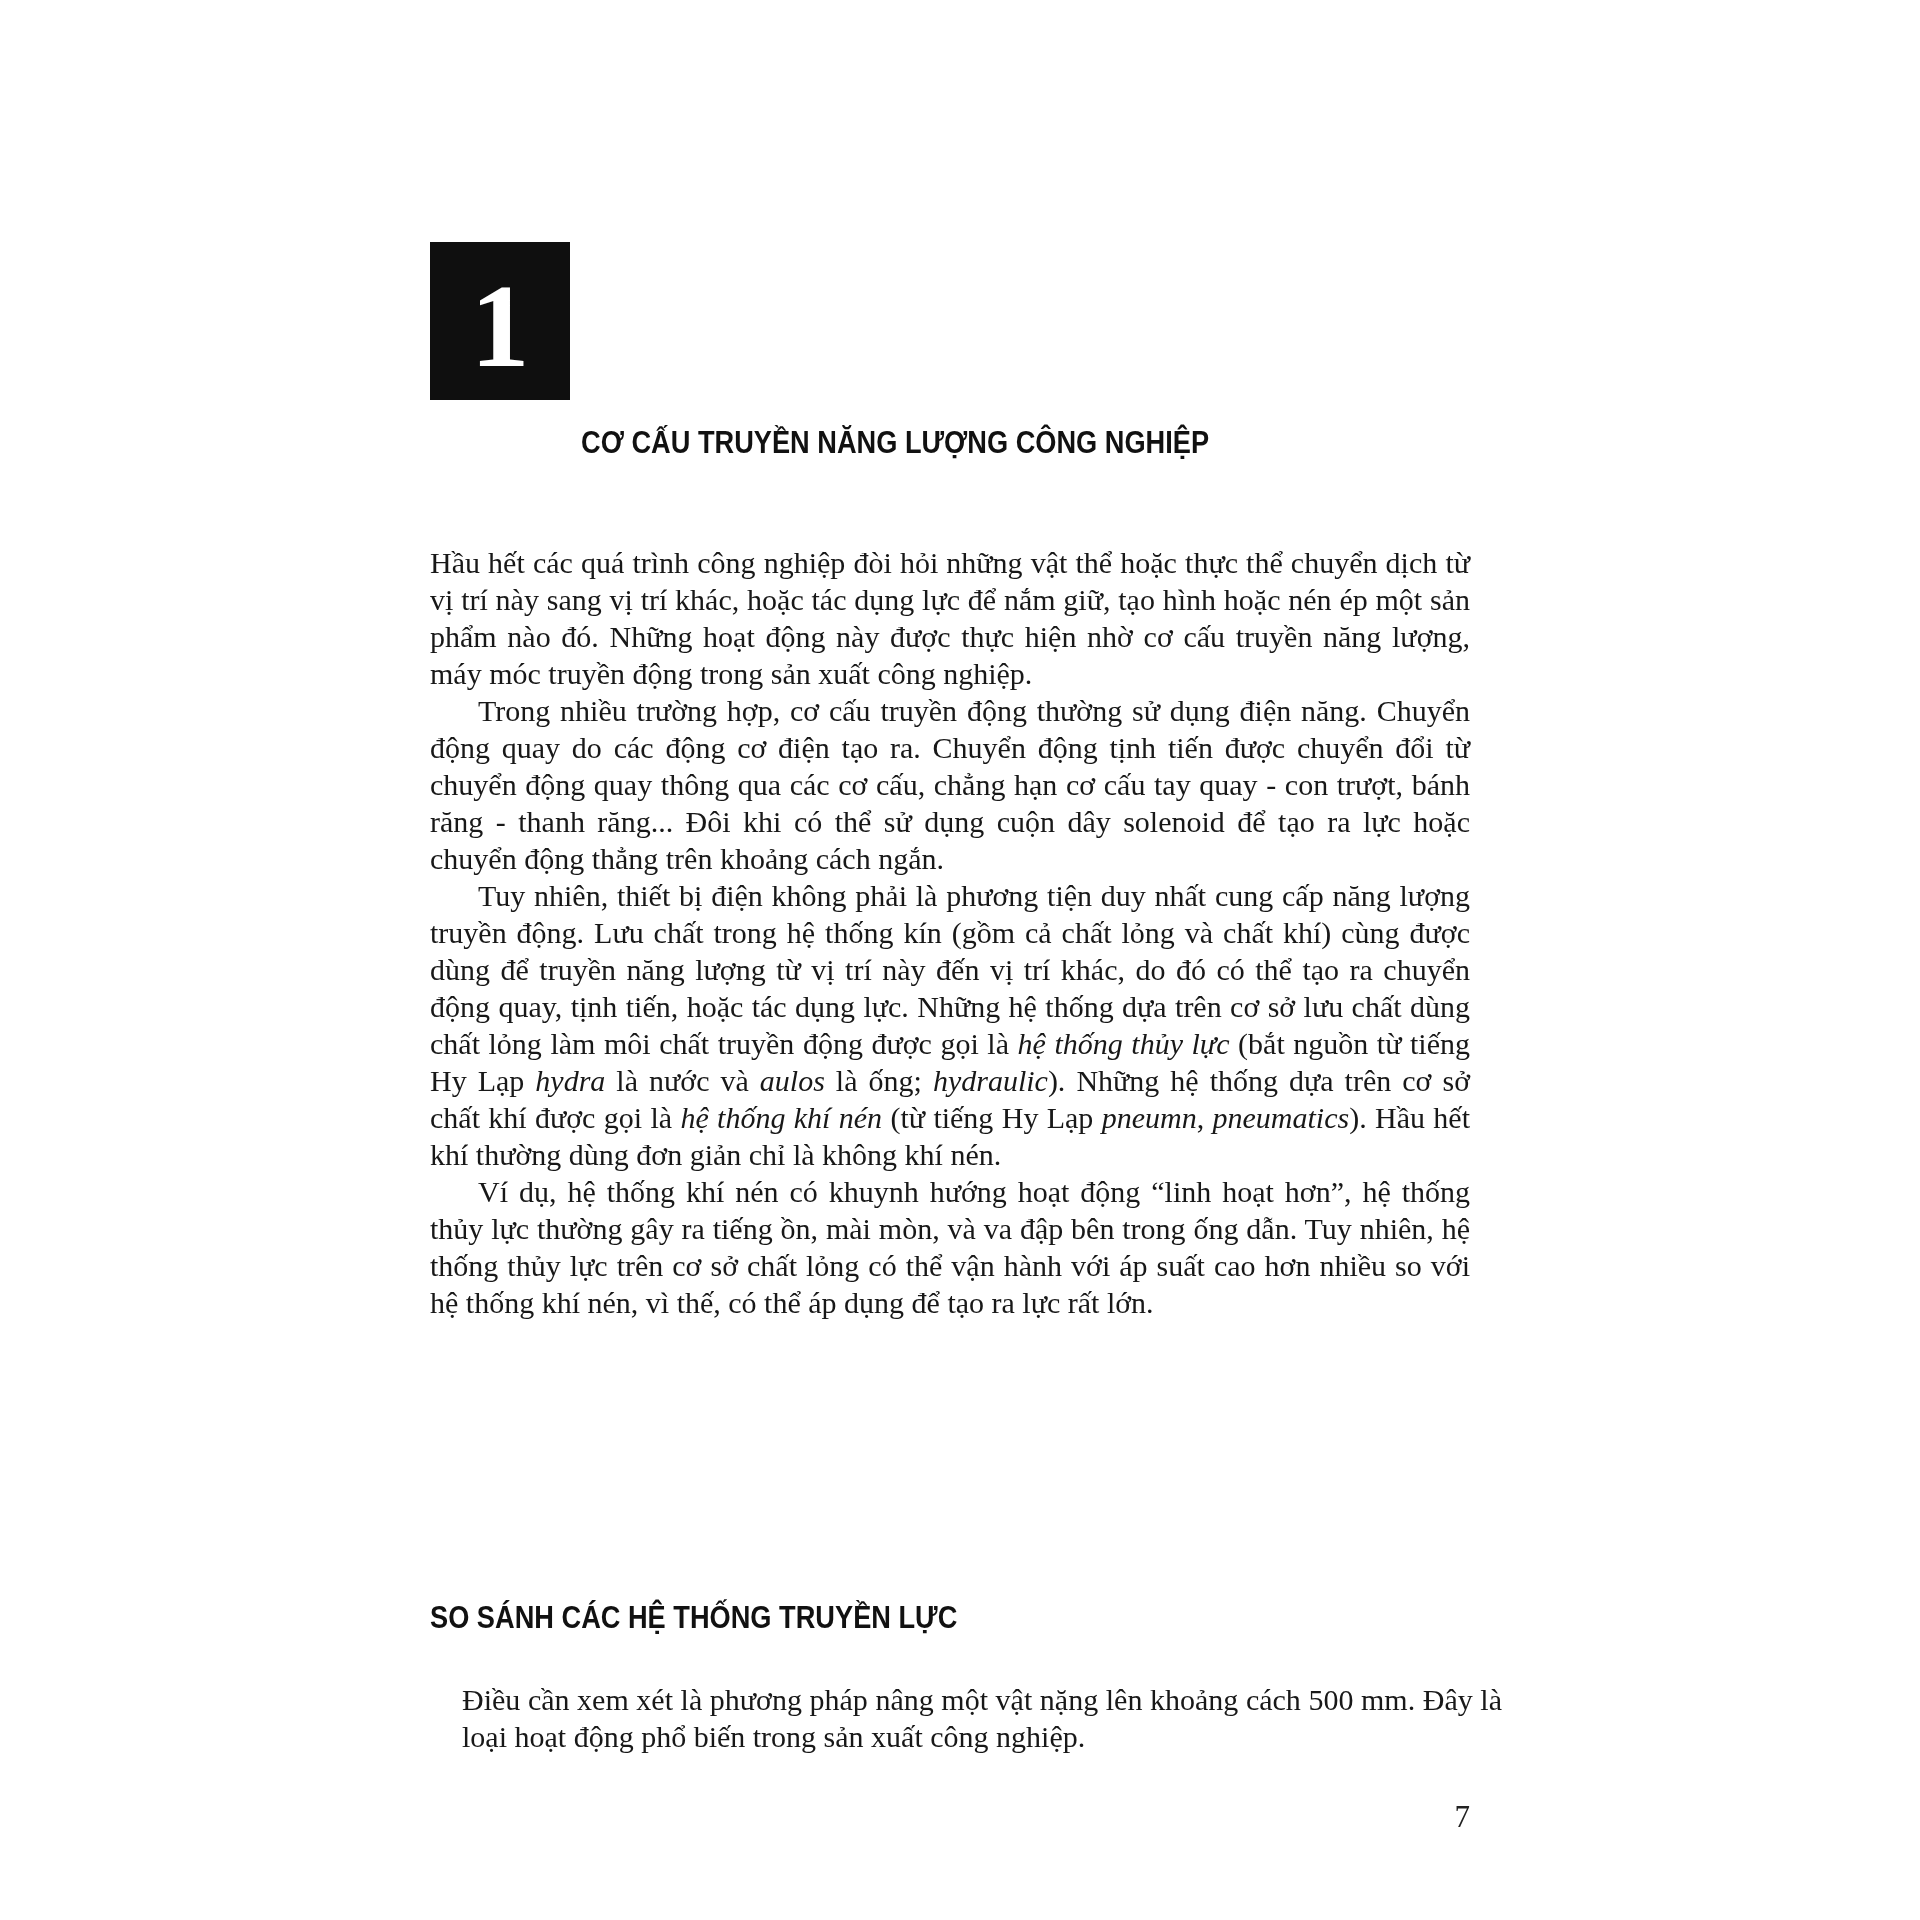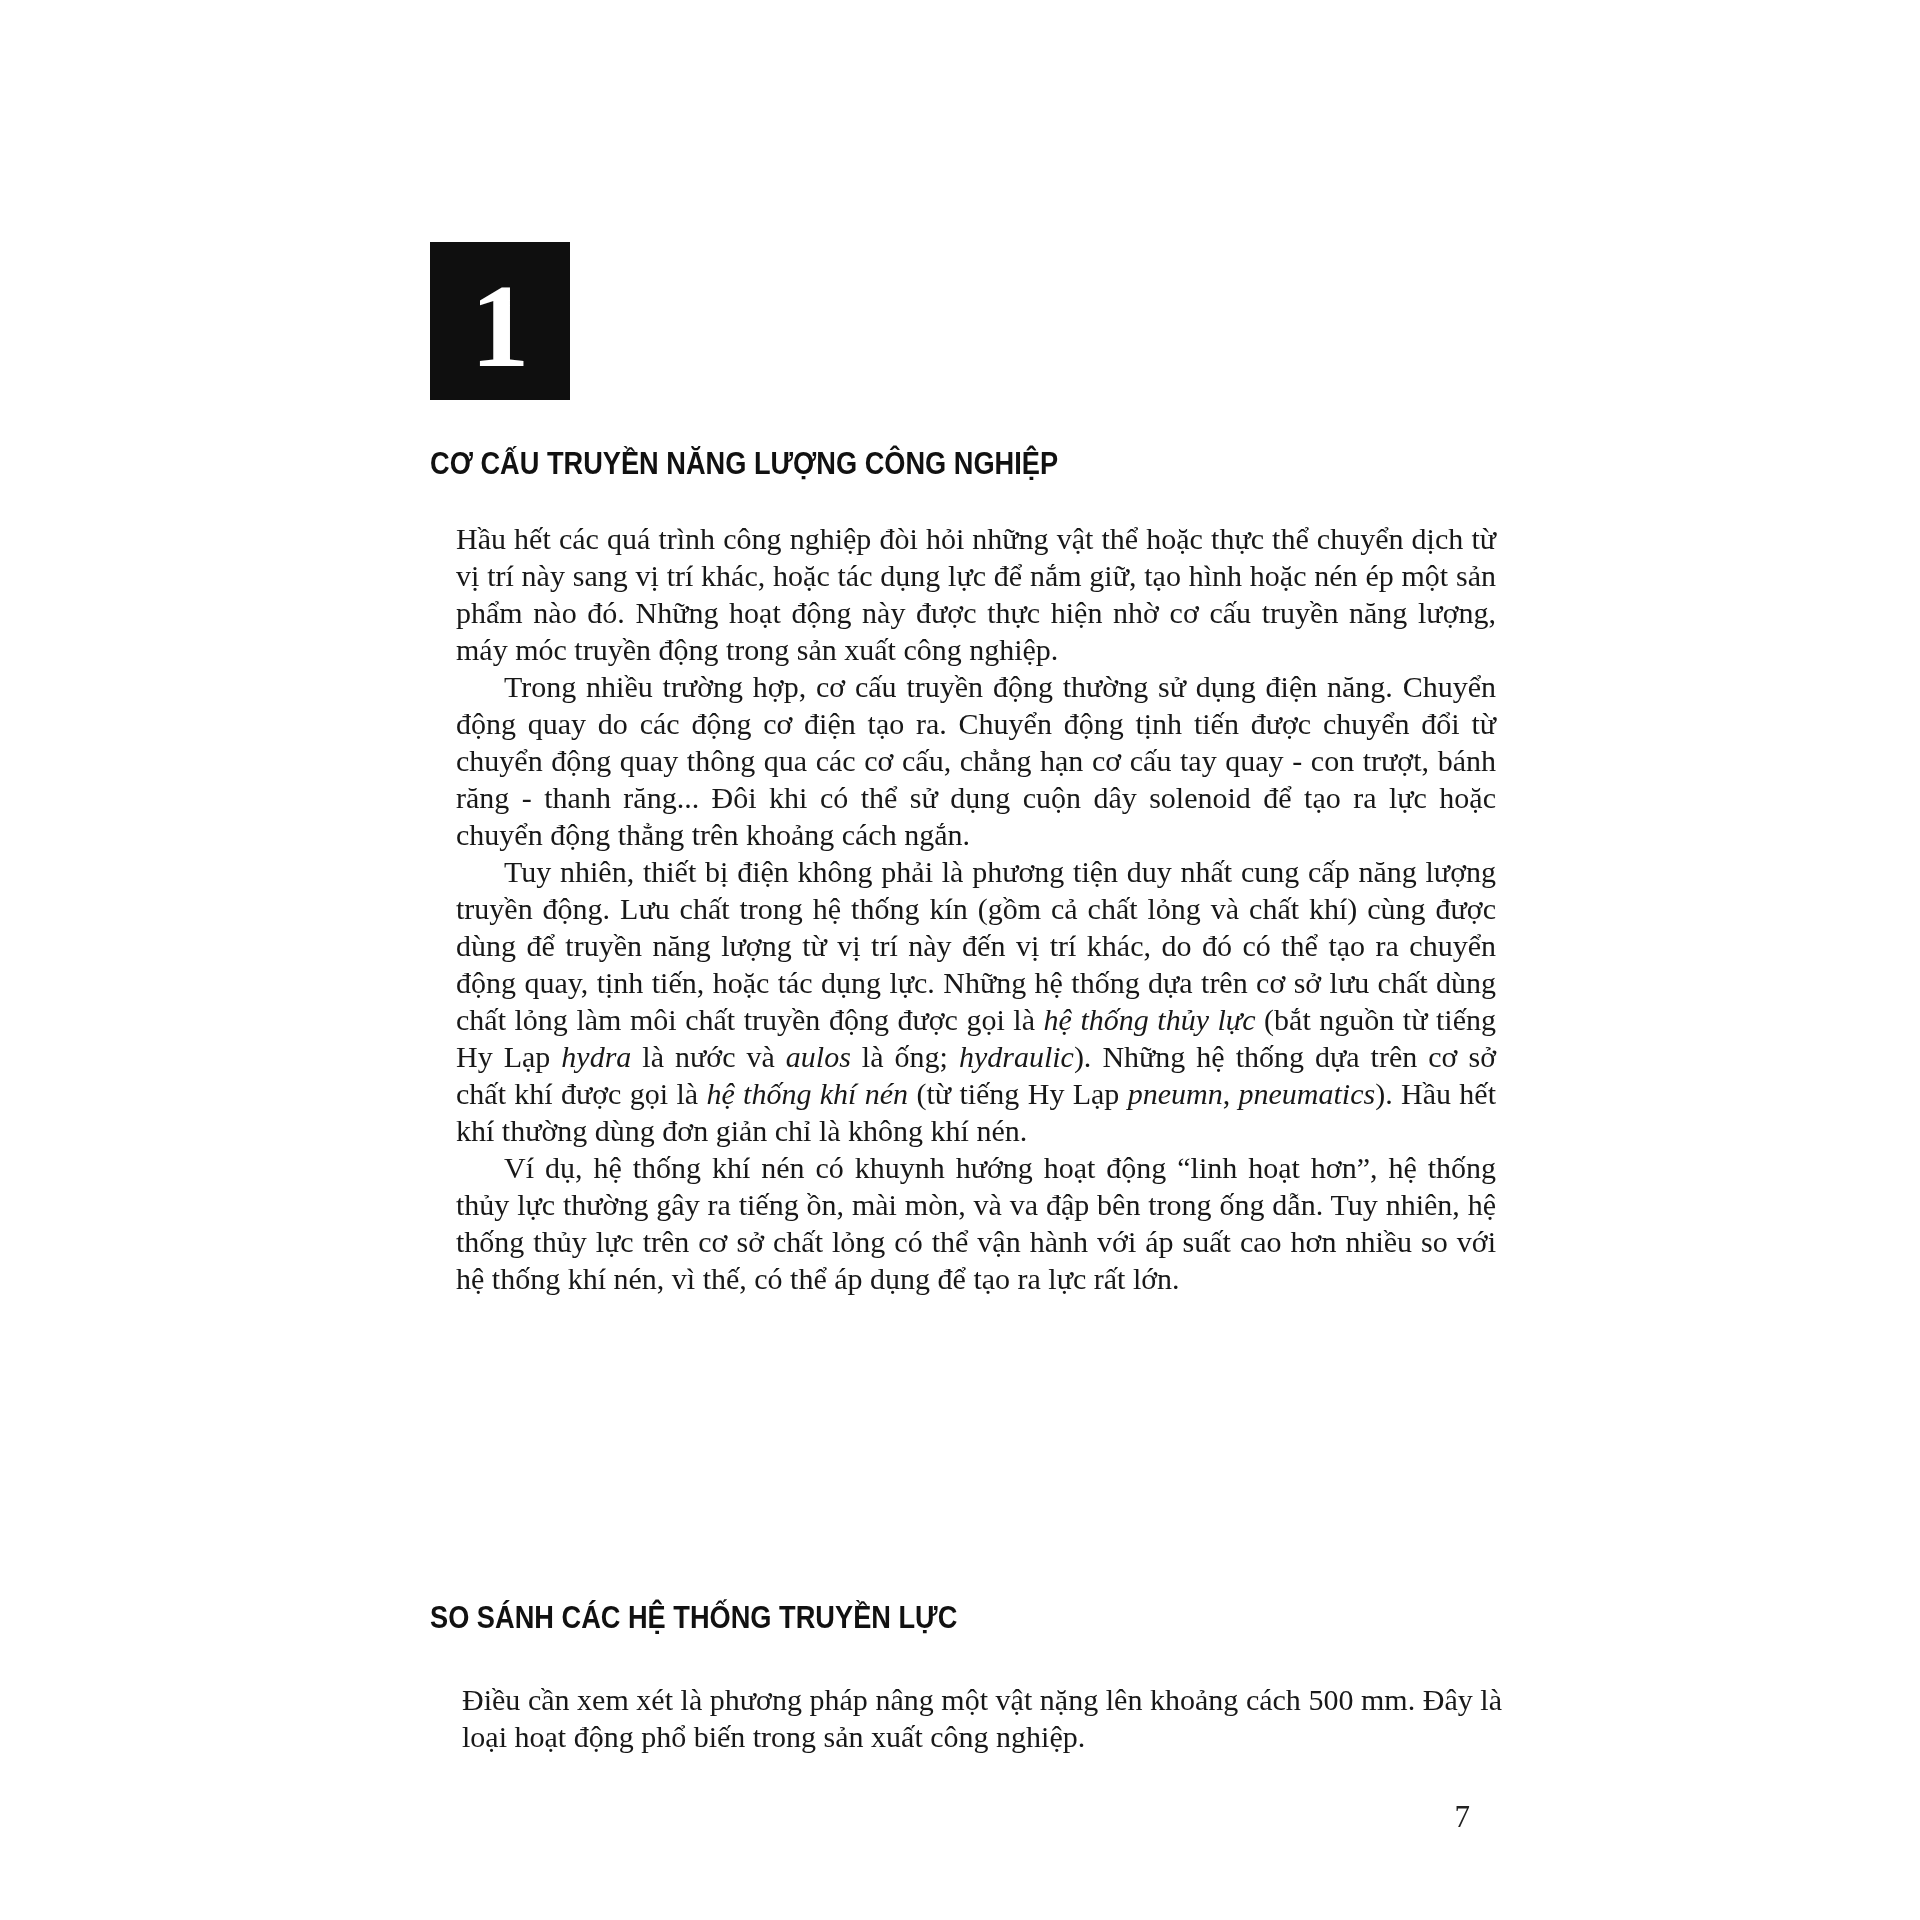--- a/index.html
+++ b/index.html
@@ -61,7 +61,7 @@
     transform:scaleX(0.85);
     transform-origin:left center;
   }
-  #section1-heading{ top:445px; }
+  #section1-heading{ top:424px;text-align:center; }
   #section2-heading{ top:1599px; }
   .body-text{
     position:absolute;

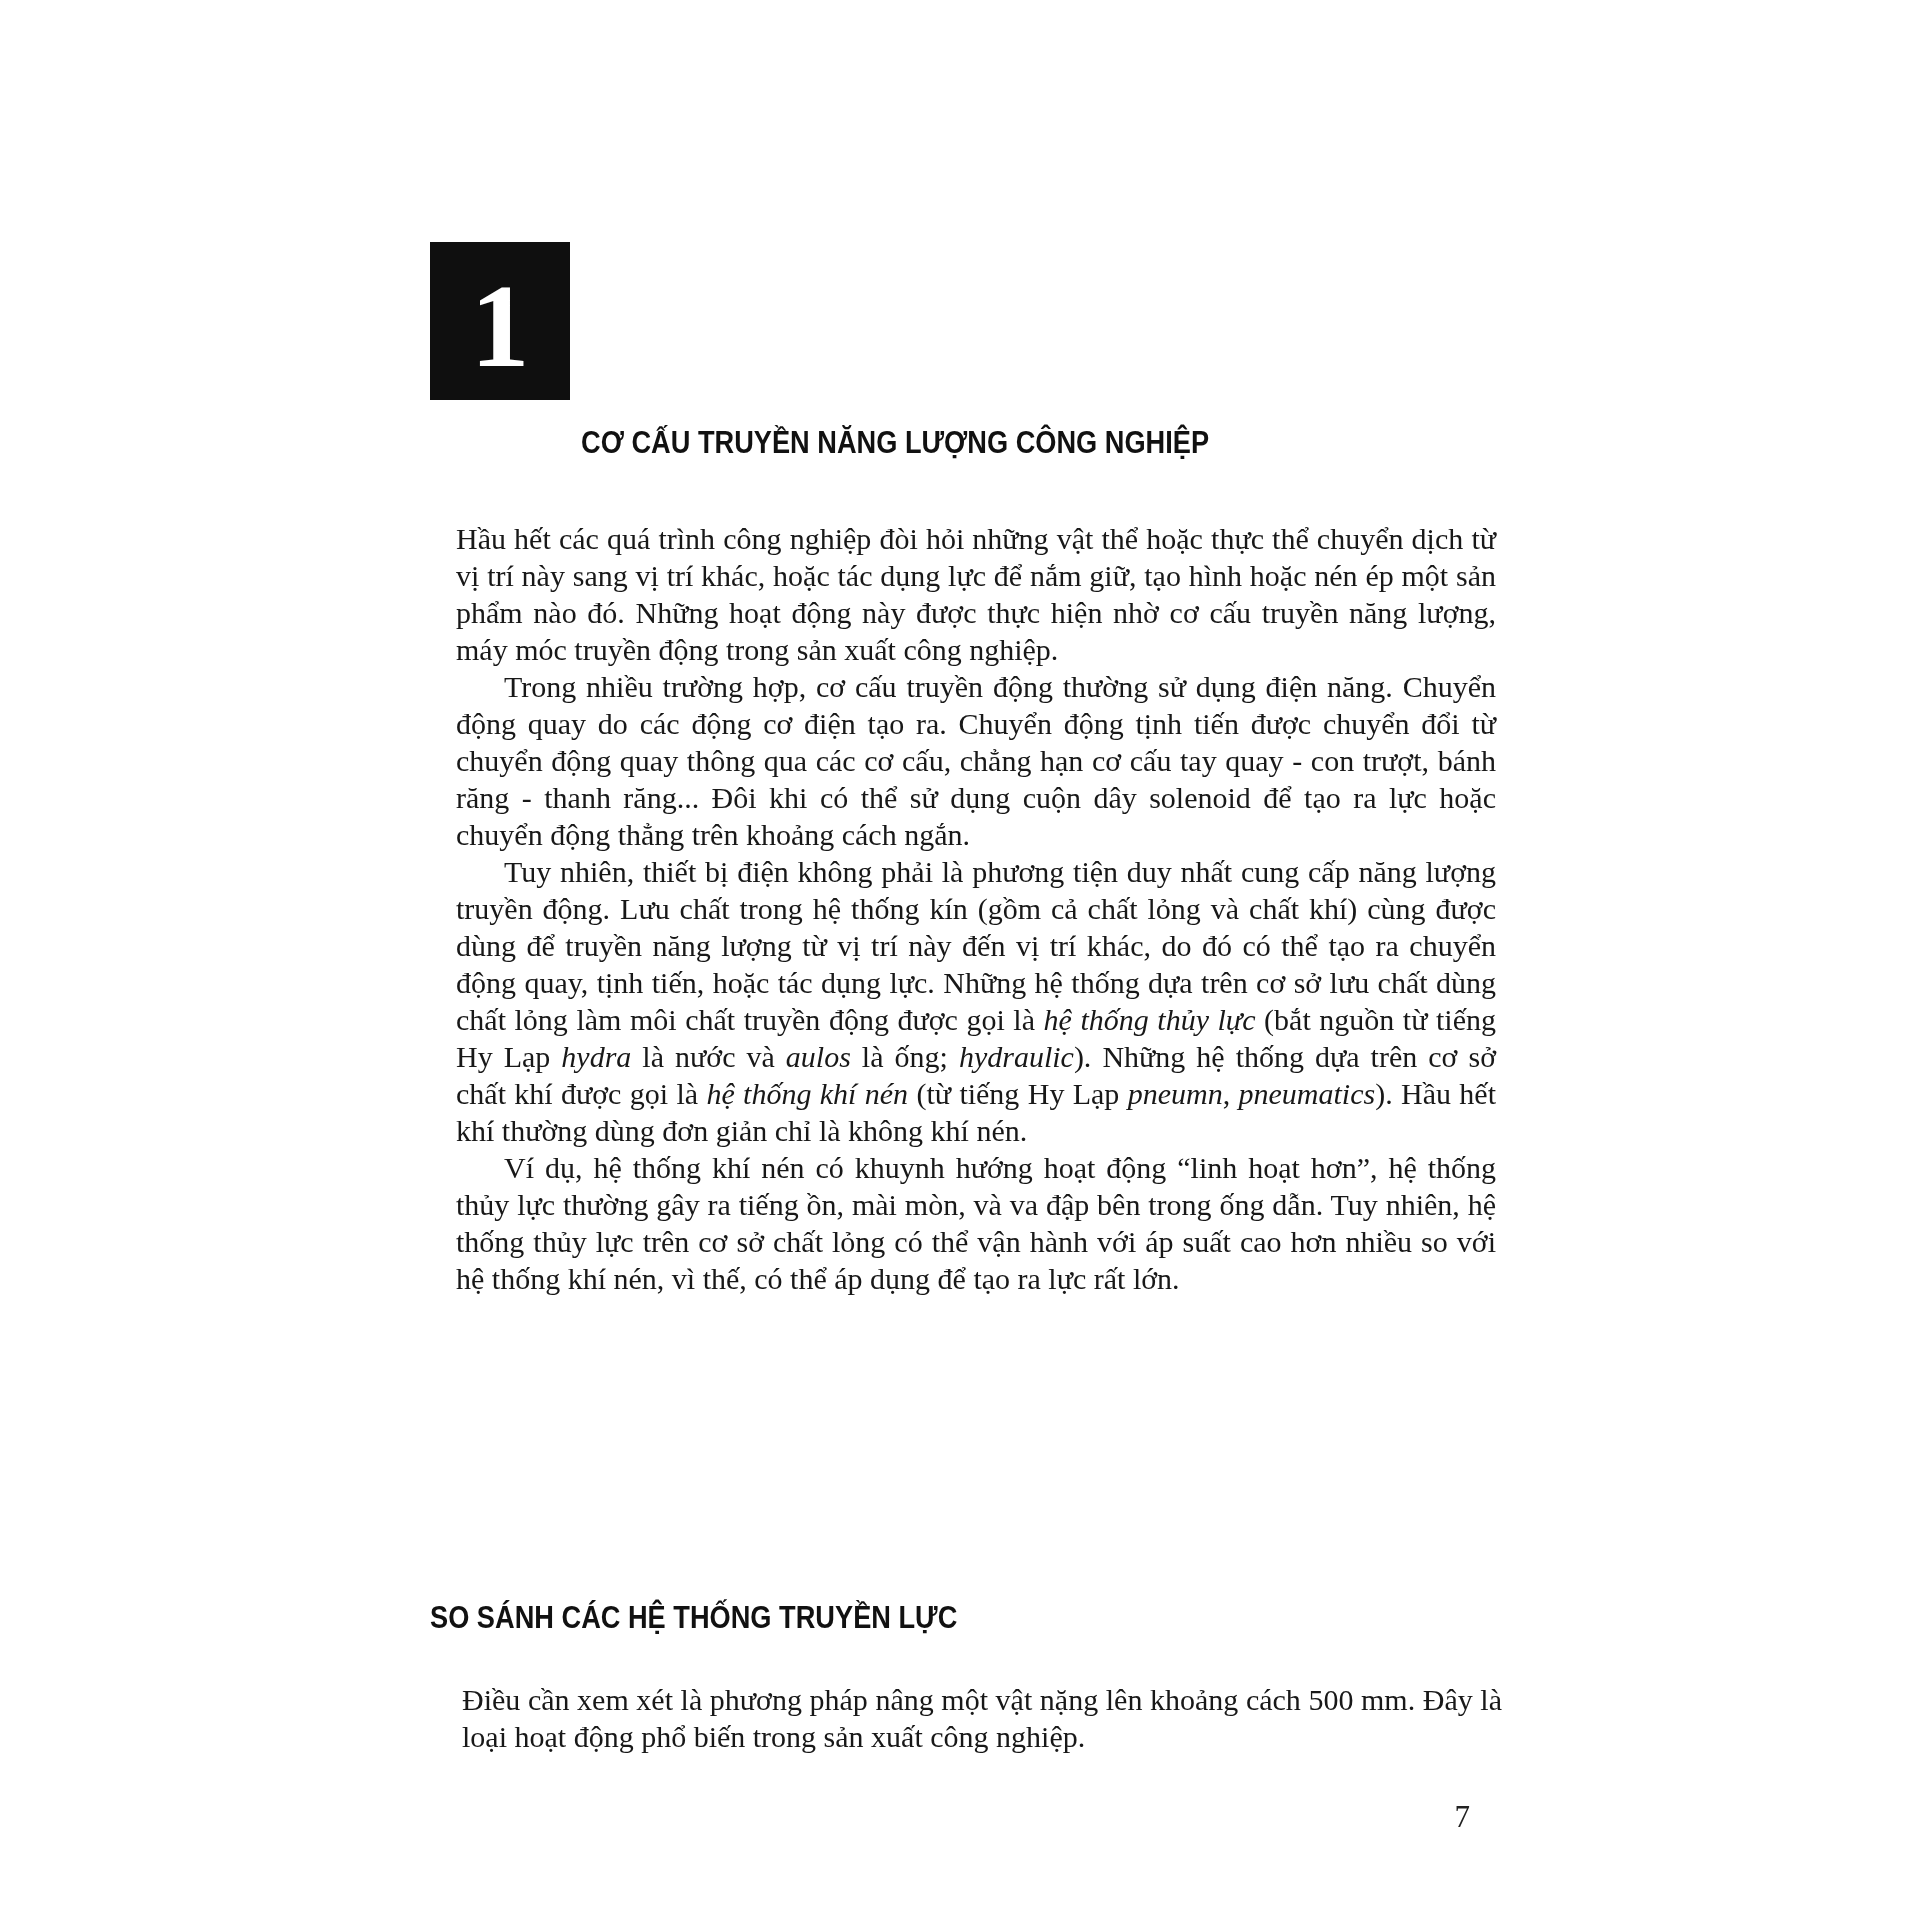--- a/index.html
+++ b/index.html
@@ -72,7 +72,7 @@
     text-align:justify;
     color:#181818;
   }
-  #body-text-1{ top:520px;margin-left:26px; }
+  #body-text-1{ top:544px; }
   #body-text-2{ top:1681px;margin-left:32px; }
   .para{ margin:0; }
   .para.indent{ text-indent:48px; }

